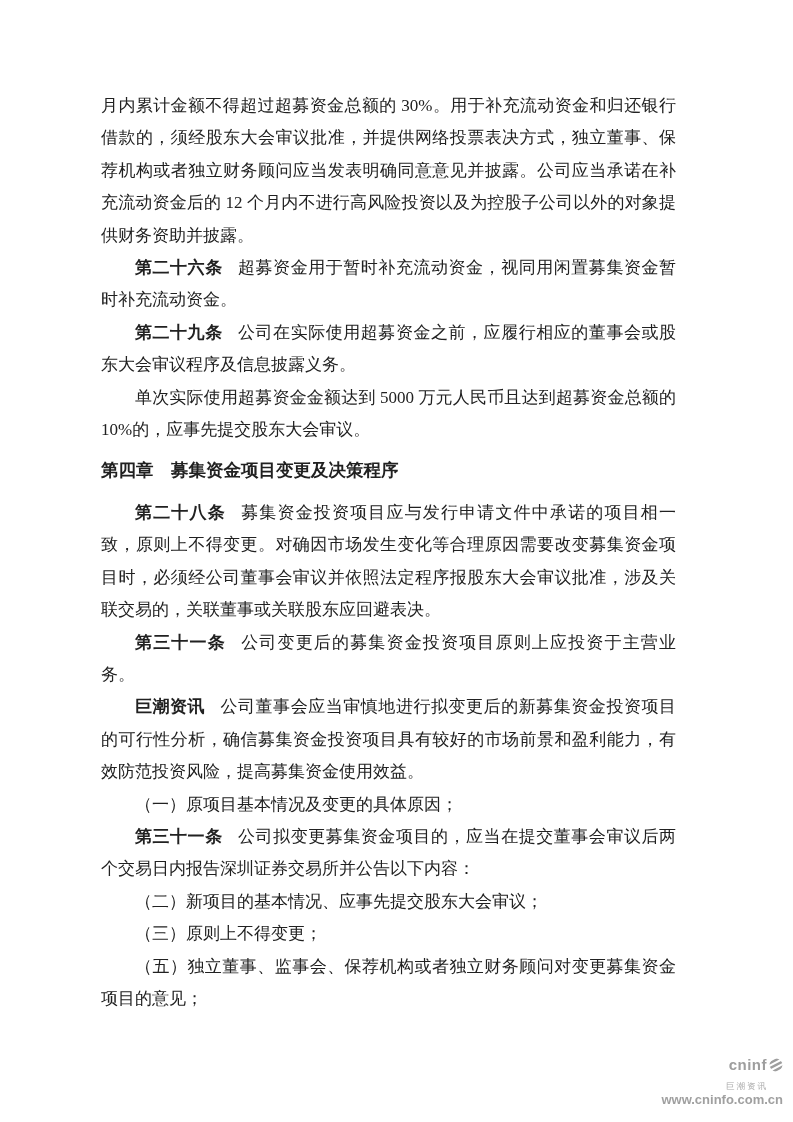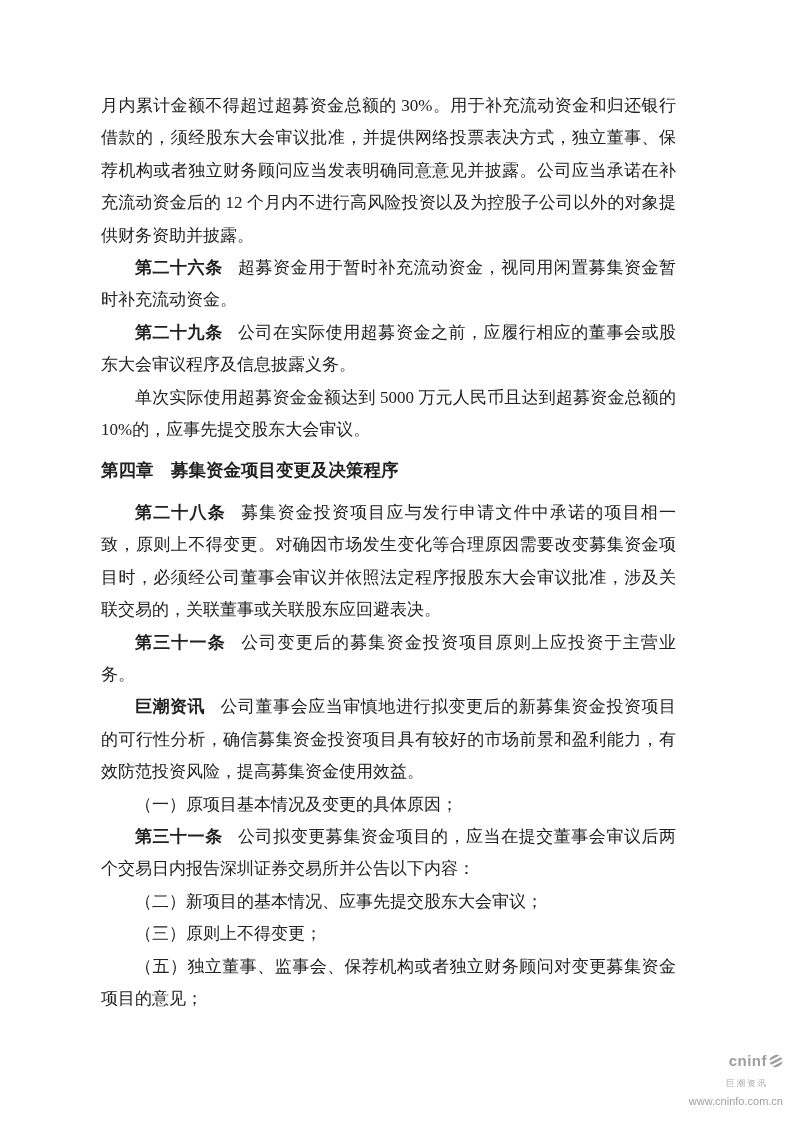--- a/index.html
+++ b/index.html
@@ -43,7 +43,7 @@
   .brand { font-size: 15px; font-weight: bold; letter-spacing: 0.5px; color: #9e9e9e; }
   .swirl { width: 14px; height: 14px; display: inline-block; }
   .name-cn { font-size: 8.5px; letter-spacing: 2px; padding-right: 15px; margin-top: 9px; color: #a8a8a8; }
-  .url { font-size: 11px; margin-top: 7px; color: #a0a0a0; }
+  .url { font-size: 13px; margin-top: 1px; color: #a0a0a0; font-weight: bold; }
 </style>
 </head>
 <body>

